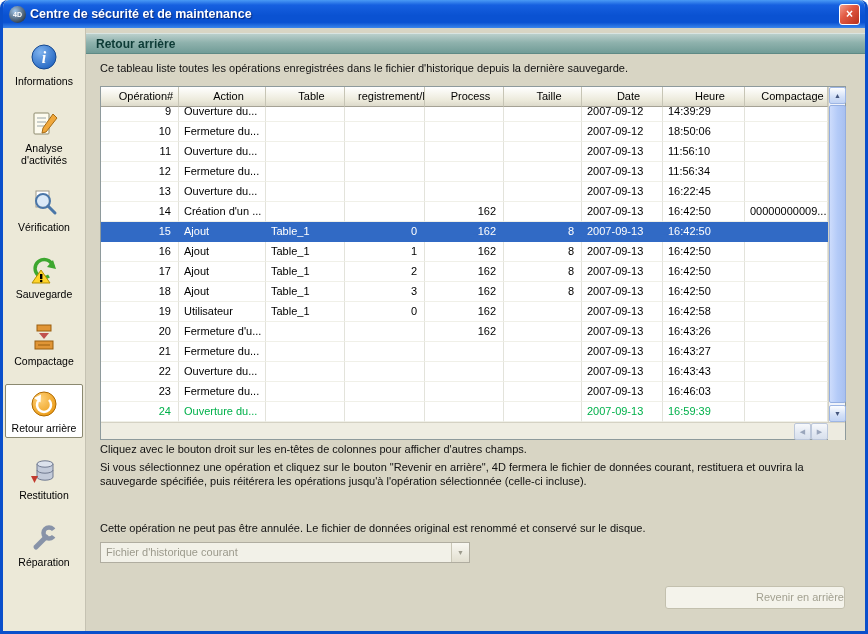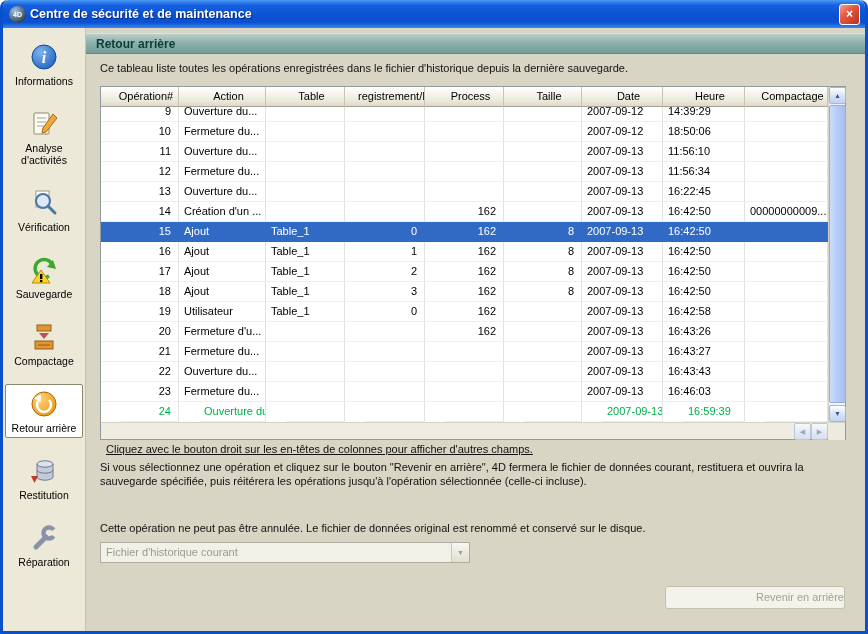--- a/index.html
+++ b/index.html
@@ -78,7 +78,7 @@
   }
   .td.num{ text-align:right; padding-right:7px; }
   .tr.selected .td{ background:#316AC5; color:#fff; border-right-color:#316AC5; border-bottom-color:#316AC5; }
-  .tr.green .td{ color:#00B04A;margin-left:20px; }
+  .tr.green .td{ color:#00B04A; }
   .tr.partial{ height:15px; overflow:hidden; }
   .tr.partial .td{ margin-top:-5px; }
 

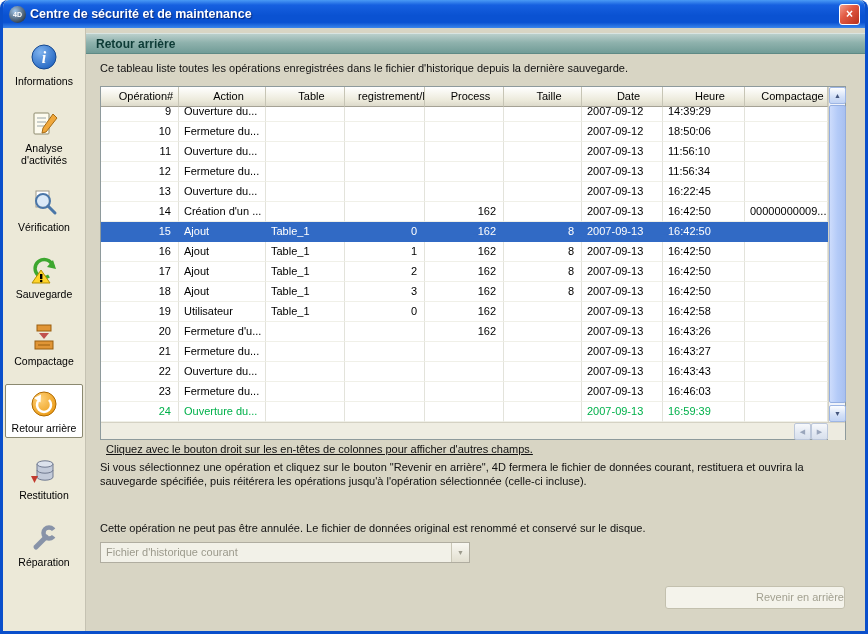--- a/index.html
+++ b/index.html
@@ -52,7 +52,7 @@
     border-top:1px solid #D9E4E1; border-bottom:1px solid #5E8A85;
   }
   .desc{ position:absolute; top:34px; left:14px; right:18px; font-size:11px; color:#111; }
-  .hint{ position:absolute; top:415px; left:20px; right:18px; font-size:11px; color:#111;text-decoration:underline; }
+  .hint{ position:absolute; top:415px; left:14px; right:18px; font-size:11px; color:#111; }
   .para{ position:absolute; top:433px; left:14px; width:748px; font-size:11px; color:#111; line-height:13.5px; }
   .warning{ position:absolute; top:494px; left:14px; width:748px; font-size:11px; color:#111; }
 

